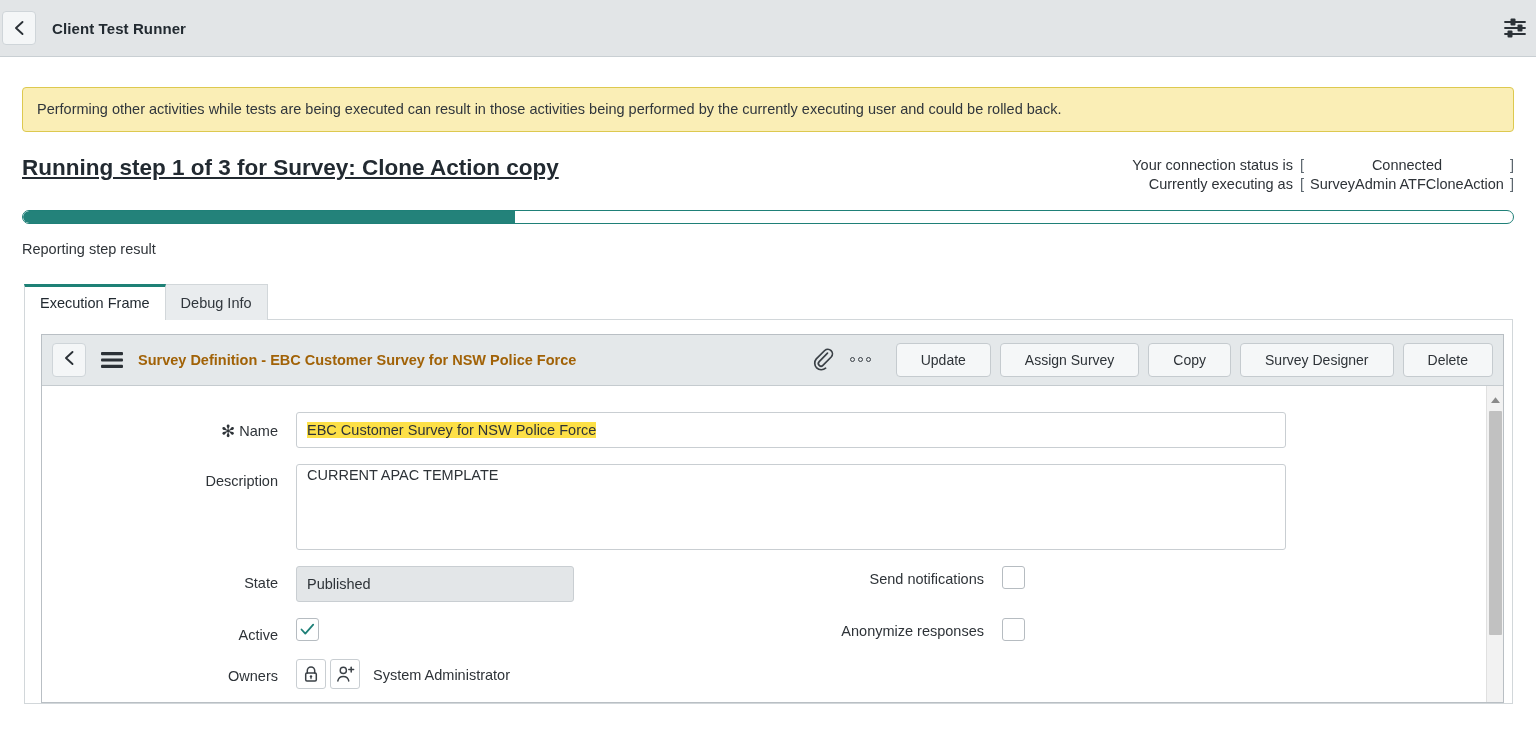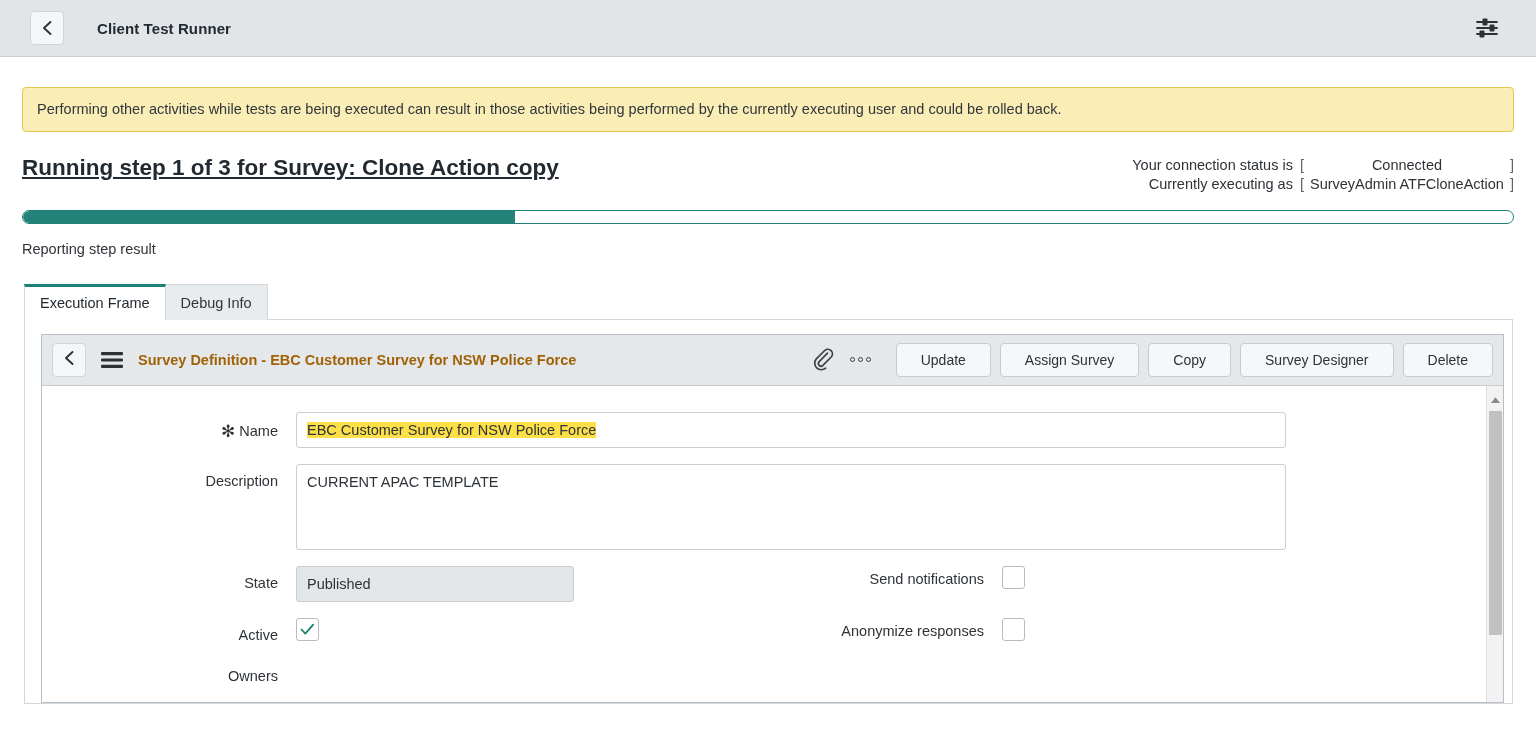--- a/index.html
+++ b/index.html
@@ -20,8 +20,7 @@
     border-bottom: 1px solid #c9cfd3;
     display: flex;
     align-items: center;
-    padding: 0 30px;
-    gap: 17px;
+    padding: 0 2px;
   }
   .back-btn {
     width: 34px; height: 34px;

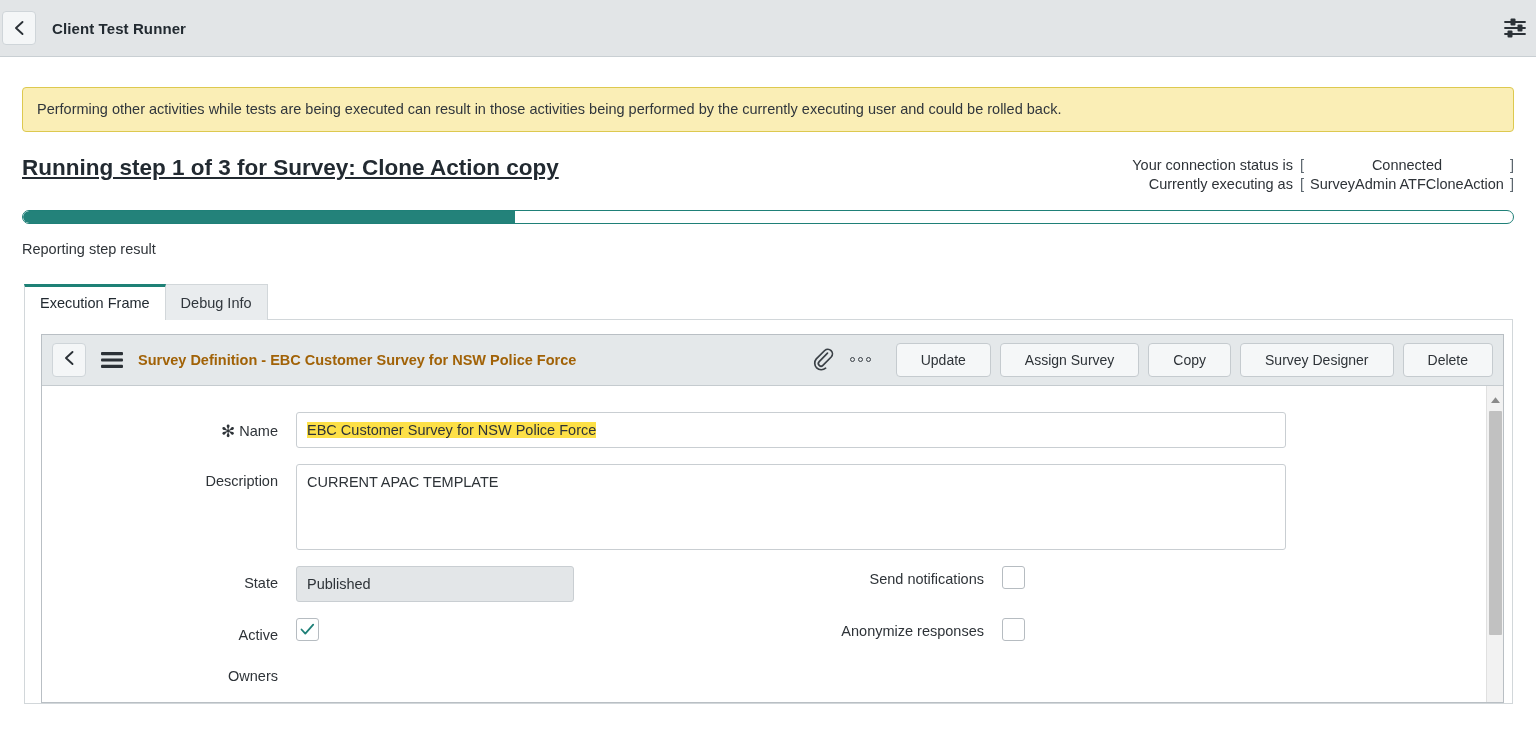--- a/index.html
+++ b/index.html
@@ -247,7 +247,7 @@
     background: #ffffff;
     font-size: 14.5px;
     color: #2e3338;
-    padding: 9px 10px;
+    padding: 2px 10px;
     height: 86px;
     max-width: 990px;
   }

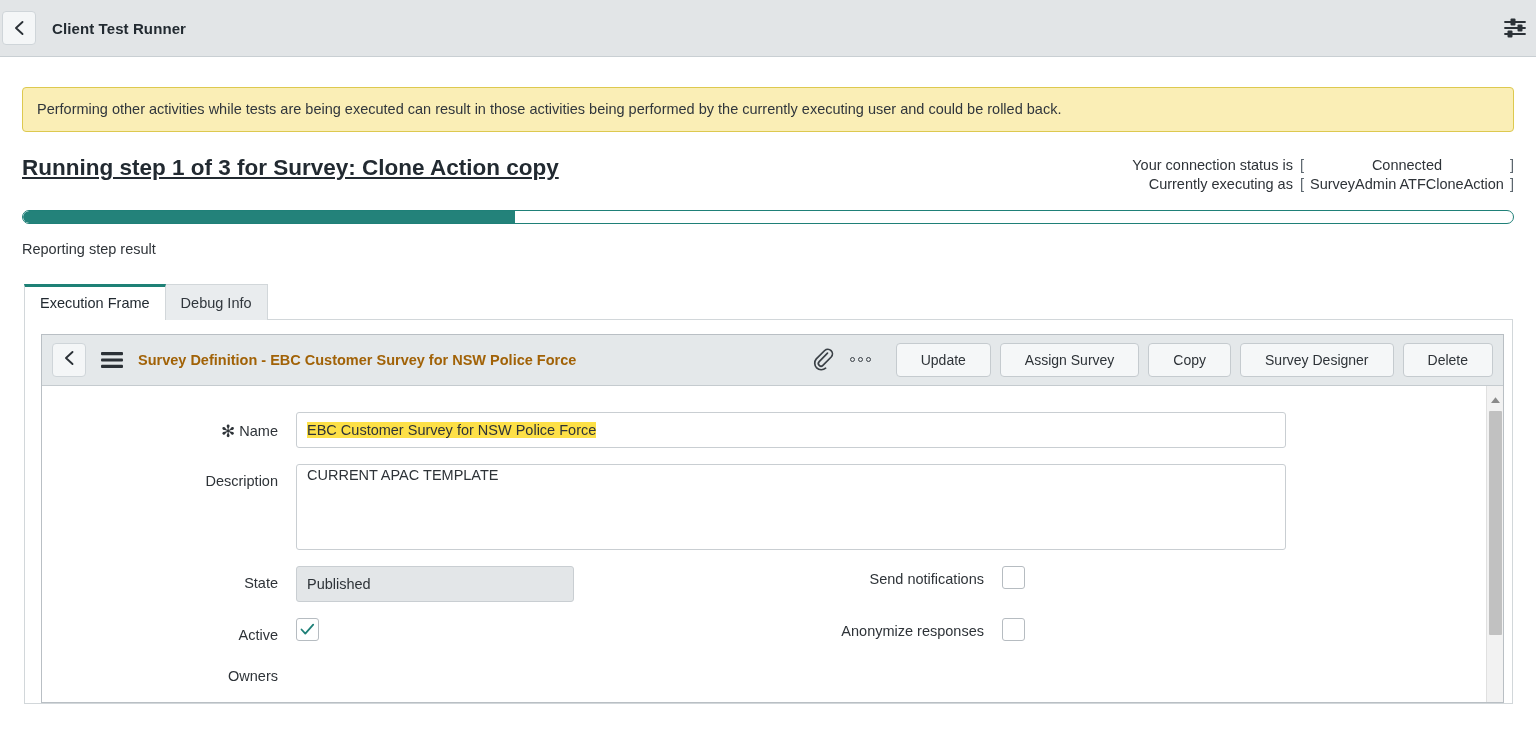--- a/index.html
+++ b/index.html
@@ -478,6 +478,27 @@
 
         <div class="frow">
           <div class="flabel">Owners</div>
+          <div class="owner-icons">
+            <div class="oicon">
+              <svg width="16" height="18" viewBox="0 0 16 18">
+                <path d="M4.3 8 V5.6 a3.7 3.7 0 0 1 7.4 0 V8" fill="none" stroke="#3a4046" stroke-width="1.5" stroke-linecap="round"></path>
+                <rect x="2.7" y="8" width="10.6" height="8" rx="1.2" fill="none" stroke="#3a4046" stroke-width="1.5"></rect>
+                <circle cx="8" cy="11.4" r="1.2" fill="#3a4046"></circle>
+                <rect x="7.45" y="11.6" width="1.1" height="2.6" fill="#3a4046"></rect>
+              </svg>
+            </div>
+            <div class="oicon">
+              <svg width="19" height="18" viewBox="0 0 19 18">
+                <circle cx="7.3" cy="5.4" r="3.1" fill="none" stroke="#3a4046" stroke-width="1.4"></circle>
+                <path d="M1.8 16 a5.6 5.6 0 0 1 11 0" fill="none" stroke="#3a4046" stroke-width="1.4" stroke-linecap="round"></path>
+                <g stroke="#3a4046" stroke-width="1.5" stroke-linecap="round">
+                  <line x1="15.2" y1="2.2" x2="15.2" y2="7"></line>
+                  <line x1="12.8" y1="4.6" x2="17.6" y2="4.6"></line>
+                </g>
+              </svg>
+            </div>
+            <div class="owner-name">System Administrator</div>
+          </div>
         </div>
 
       </div>

